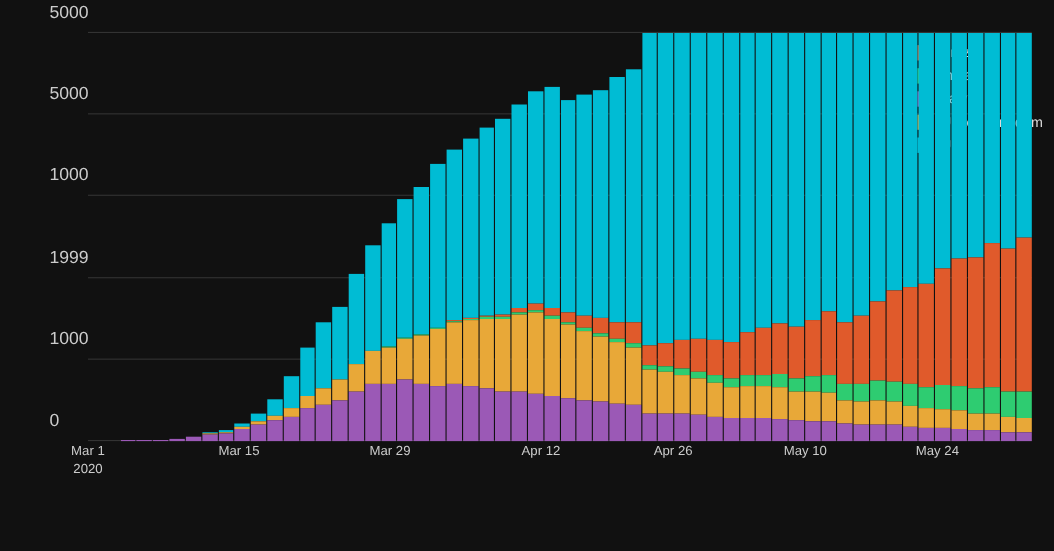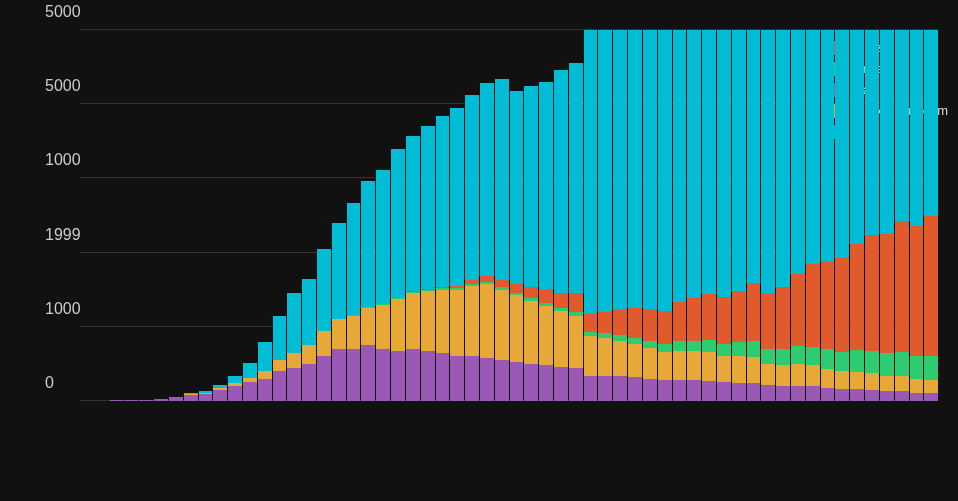--- a/index.html
+++ b/index.html
@@ -573,6 +573,16 @@
         </div>
       </div>
 
+    <div class="x-ticks" id="x-ticks" style="position: absolute; bottom: -42px; left: 0px; right: 0px; height: 40px;">
+        <div class="x-tick" style="left: 0%; position: absolute; color: rgb(204, 204, 204); font-size: 12px; text-align: center; transform: translateX(-50%); line-height: 1.3; white-space: pre-line;">Mar 1
+2020</div>
+        <div class="x-tick" style="left: 16%; position: absolute; color: rgb(204, 204, 204); font-size: 12px; text-align: center; transform: translateX(-50%); line-height: 1.3; white-space: pre-line;">Mar 15</div>
+        <div class="x-tick" style="left: 32%; position: absolute; color: rgb(204, 204, 204); font-size: 12px; text-align: center; transform: translateX(-50%); line-height: 1.3; white-space: pre-line;">Mar 29</div>
+        <div class="x-tick" style="left: 48%; position: absolute; color: rgb(204, 204, 204); font-size: 12px; text-align: center; transform: translateX(-50%); line-height: 1.3; white-space: pre-line;">Apr 12</div>
+        <div class="x-tick" style="left: 62%; position: absolute; color: rgb(204, 204, 204); font-size: 12px; text-align: center; transform: translateX(-50%); line-height: 1.3; white-space: pre-line;">Apr 26</div>
+        <div class="x-tick" style="left: 76%; position: absolute; color: rgb(204, 204, 204); font-size: 12px; text-align: center; transform: translateX(-50%); line-height: 1.3; white-space: pre-line;">May 10</div>
+        <div class="x-tick" style="left: 90%; position: absolute; color: rgb(204, 204, 204); font-size: 12px; text-align: center; transform: translateX(-50%); line-height: 1.3; white-space: pre-line;">May 24</div>
+      </div>
 
     <div class="x-axis-label"></div>
   </div>

